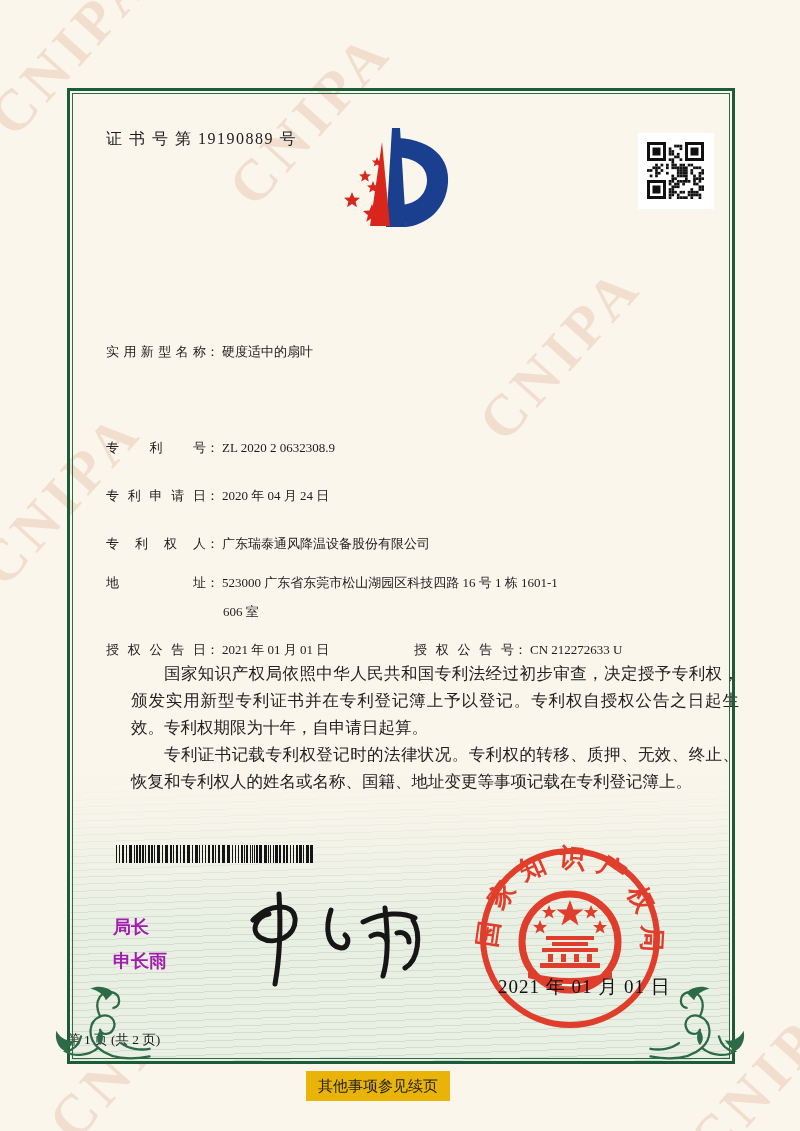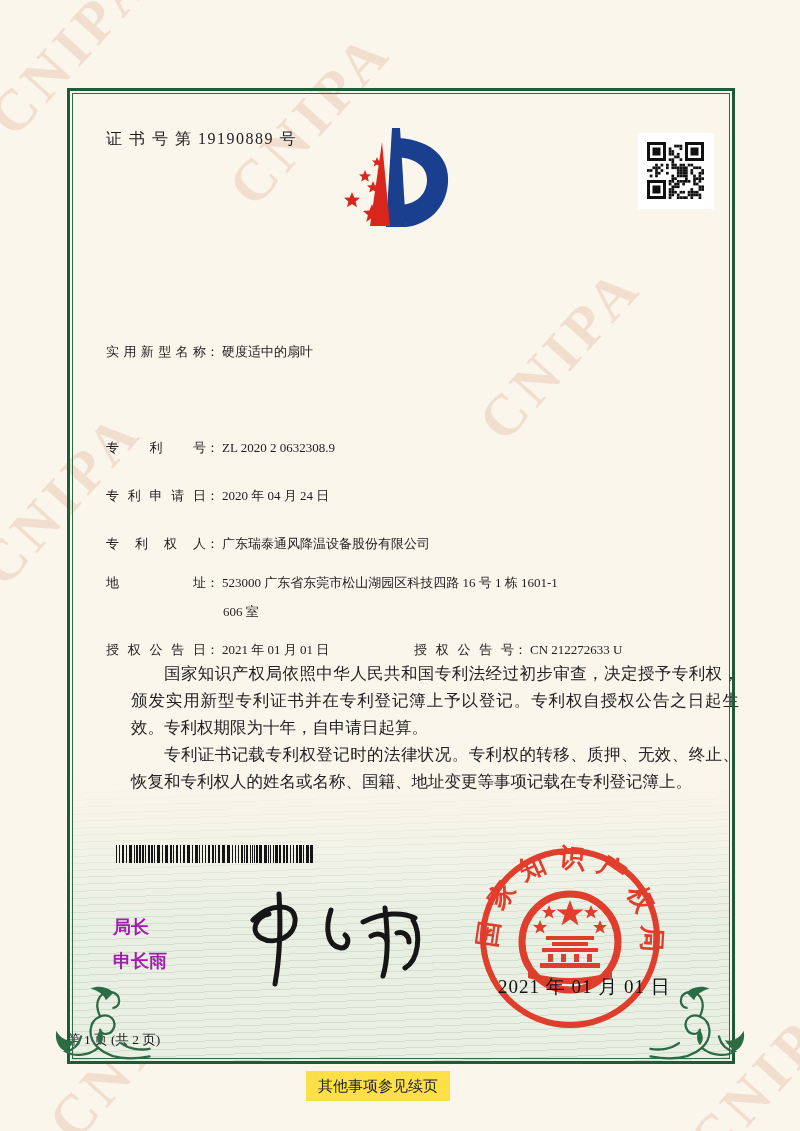--- a/index.html
+++ b/index.html
@@ -50,7 +50,7 @@
             color:#111;z-index:5;white-space:nowrap;}
   .pagenum{position:absolute;left:67px;top:1031px;width:662px;text-align:left;
            font-size:13.5px;z-index:5;}
-  .note{position:absolute;left:306px;top:1071px;width:144px;height:30px;background:#fde047;
+  .note{position:absolute;left:306px;top:1071px;width:144px;height:30px;background:#eab308;
         z-index:5;text-align:center;line-height:30px;font-size:15px;color:#222;}
 </style>
 </head>

